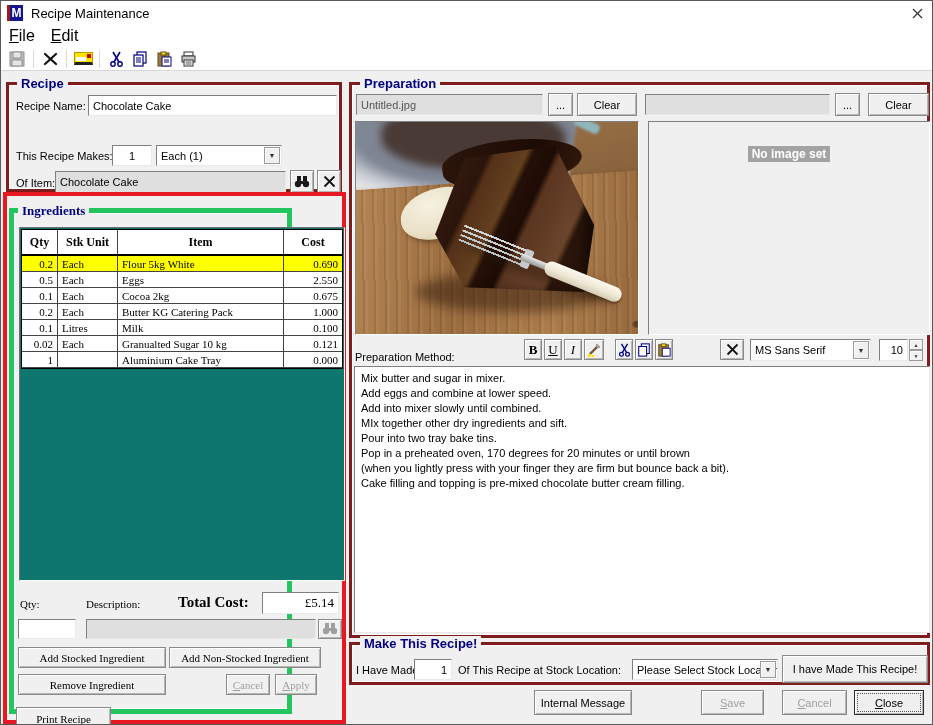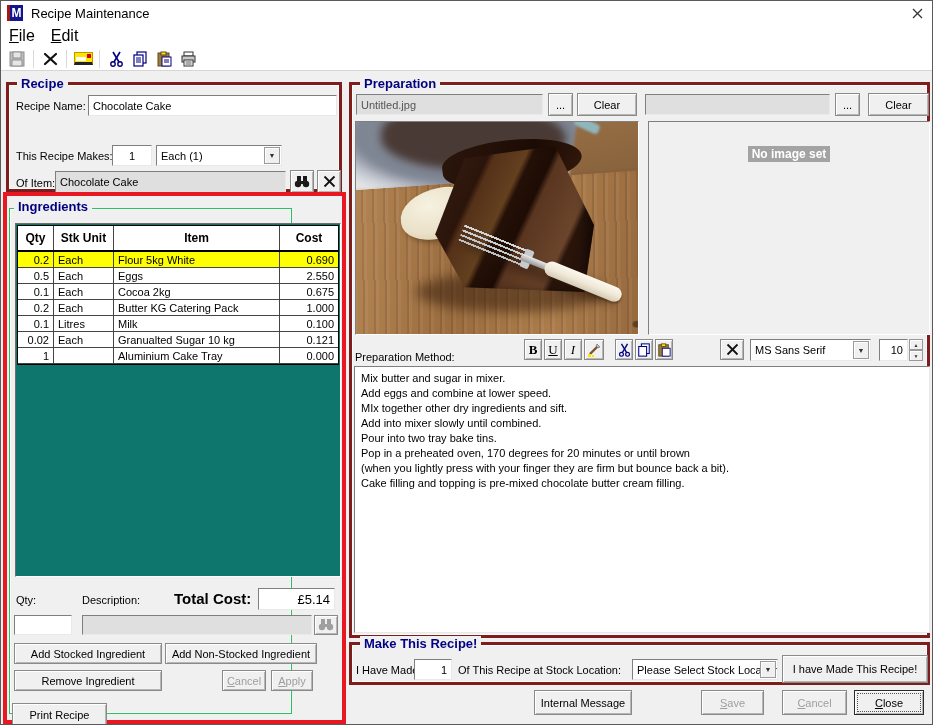--- a/index.html
+++ b/index.html
@@ -44,7 +44,7 @@
     display:flex;align-items:center;justify-content:center;font-size:5px;color:#333;width:14px;}
   
   .red-zone{position:absolute;left:2px;top:191px;width:343px;height:532px;border:4px solid #e81822;background:#f0f0f0;}
-  .ing-group{position:absolute;left:2px;top:12px;width:283px;height:506px;border:1px solid #22c55e;box-shadow:inset 0 0 0 1px #fdfdfd;}
+  .ing-group{position:absolute;left:2px;top:12px;width:283px;height:506px;border:5px solid #22c55e;box-shadow:inset 0 0 0 1px #fdfdfd;font-family:Liberation Serif, serif;}
   .ing-label{position:absolute;top:-10px;left:4px;background:#f0f0f0;padding:0 4px;color:#000080;font-weight:bold;font-size:13px;}
   .table-panel{position:absolute;left:5px;top:14px;width:326px;height:354px;background:#0f766e;
     border:1px solid #6e6e6e;border-right-color:#fff;border-bottom-color:#fff;}

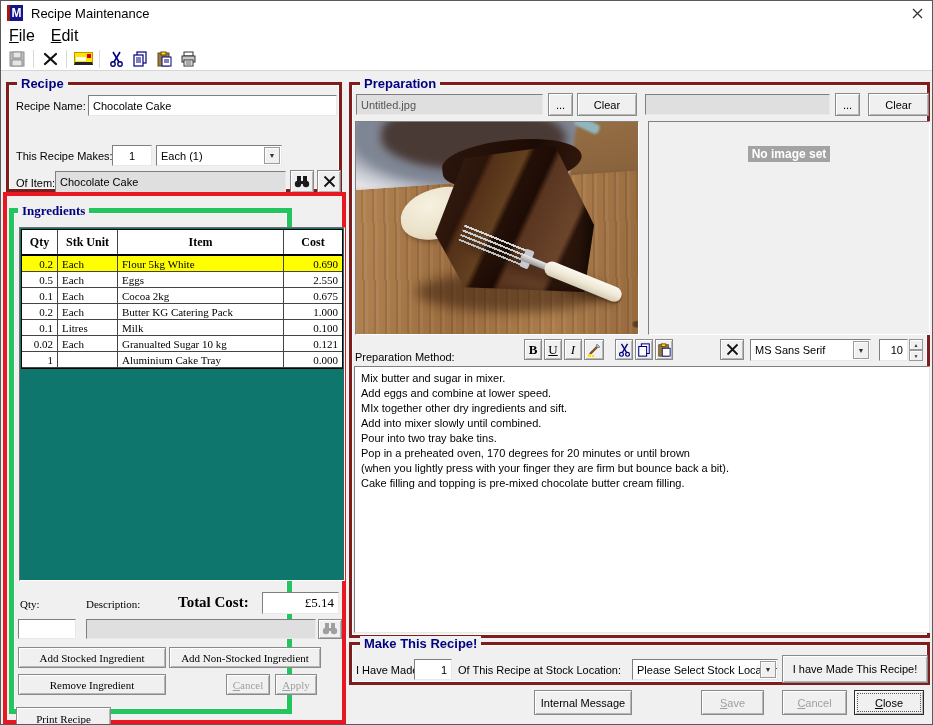--- a/index.html
+++ b/index.html
@@ -432,8 +432,8 @@
     <div class="method-text" style="left:2px;top:281px;width:576px;height:267px;">
       <div>Mix butter and sugar in mixer.</div>
       <div>Add eggs and combine at lower speed.</div>
+      <div>Add into mixer slowly until combined.</div>
       <div>MIx together other dry ingredients and sift.</div>
-      <div>Add into mixer slowly until combined.</div>
       <div>Pour into two tray bake tins.</div>
       <div>Pop in a preheated oven, 170 degrees for 20 minutes or until brown</div>
       <div>(when you lightly press with your finger they are firm but bounce back a bit).</div>

